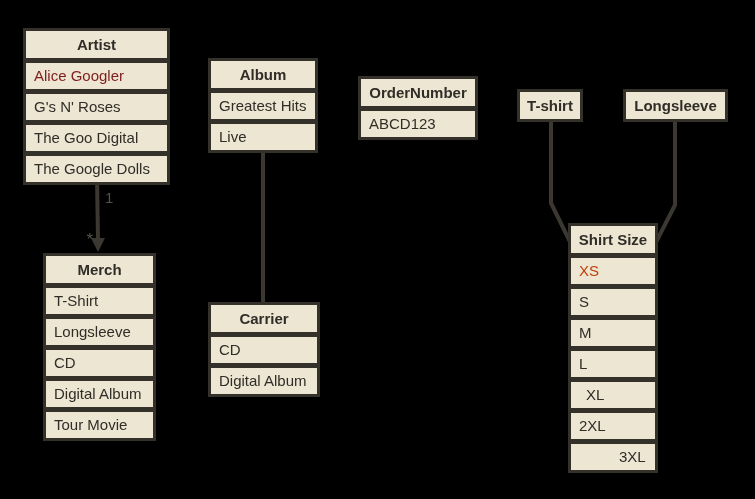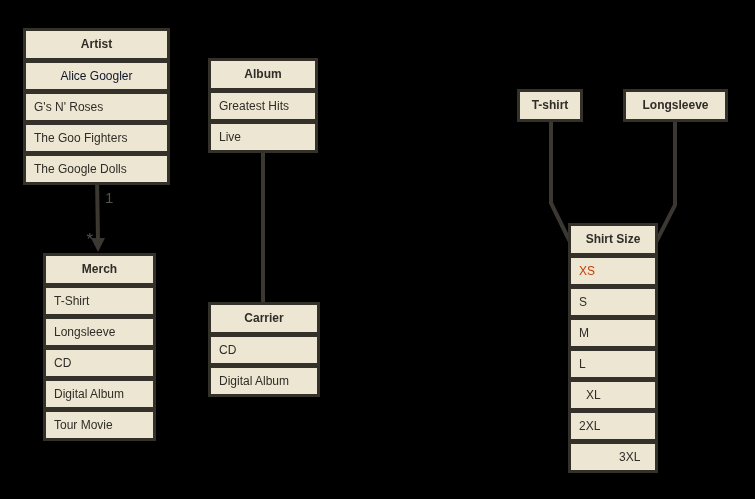--- a/index.html
+++ b/index.html
@@ -25,7 +25,7 @@
     gap: 5px;
   }
   .cell {
-    font-size: 12px;
+    font-size: 15px;
     line-height: 26px;
     padding: 0 8px;
     white-space: nowrap;

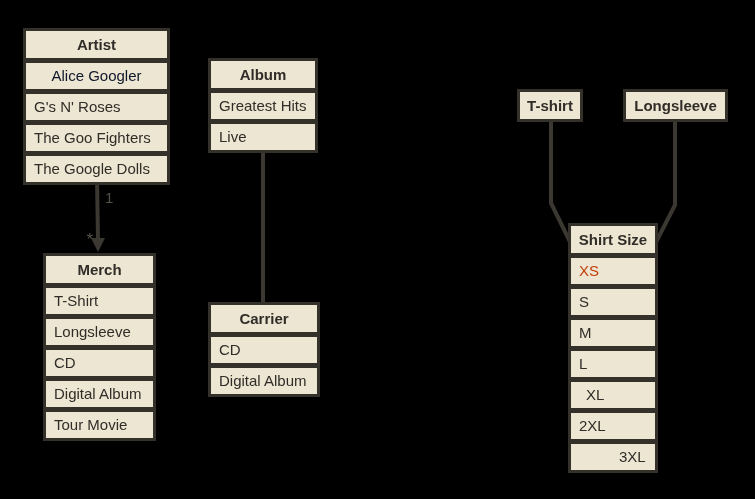--- a/index.html
+++ b/index.html
@@ -55,7 +55,7 @@
   <div id="entities" class="entities">
       <div class="entity" style="left: 23px; top: 28px; width: 147px; background: rgb(52, 49, 43);">
         <div class="cell header" style="background: rgb(236, 230, 210); color: rgb(48, 45, 40);">Artist</div>
-        <div class="cell" style="background: rgb(236, 230, 210); color: #0f172a; text-align: center;">Alice Googler</div>
+        <div class="cell" style="background: rgb(236, 230, 210); color: #7f1d1d;">Alice Googler</div>
         <div class="cell" style="background: rgb(236, 230, 210); color: rgb(48, 45, 40);">G's N' Roses</div>
         <div class="cell" style="background: rgb(236, 230, 210); color: rgb(48, 45, 40);">The Goo Fighters</div>
         <div class="cell" style="background: rgb(236, 230, 210); color: rgb(48, 45, 40);">The Google Dolls</div>

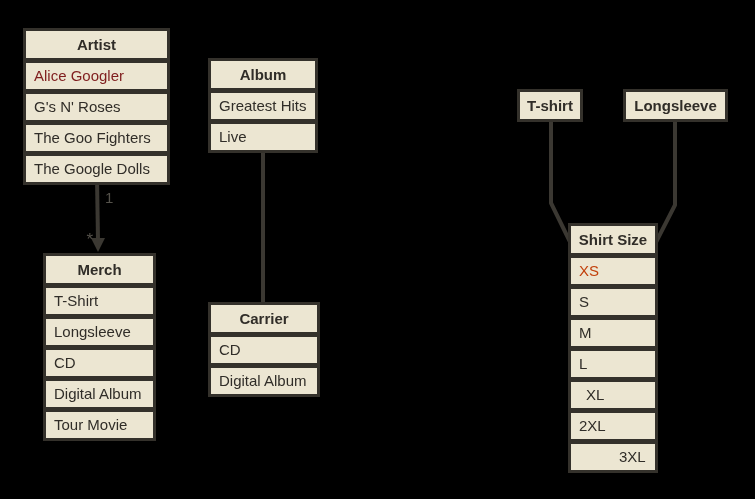--- a/index.html
+++ b/index.html
@@ -78,6 +78,10 @@
         <div class="cell" style="background: rgb(236, 230, 210); color: rgb(48, 45, 40);">CD</div>
         <div class="cell" style="background: rgb(236, 230, 210); color: rgb(48, 45, 40);">Digital Album</div>
       </div>
+      <div class="entity" style="left: 358px; top: 76px; width: 120px; background: rgb(52, 49, 43);">
+        <div class="cell header" style="background: rgb(236, 230, 210); color: rgb(48, 45, 40);">OrderNumber</div>
+        <div class="cell" style="background: rgb(236, 230, 210); color: rgb(48, 45, 40);">ABCD123</div>
+      </div>
       <div class="entity" style="left: 517px; top: 89px; width: 66px; background: rgb(52, 49, 43);">
         <div class="cell header" style="background: rgb(236, 230, 210); color: rgb(48, 45, 40);">T-shirt</div>
       </div>

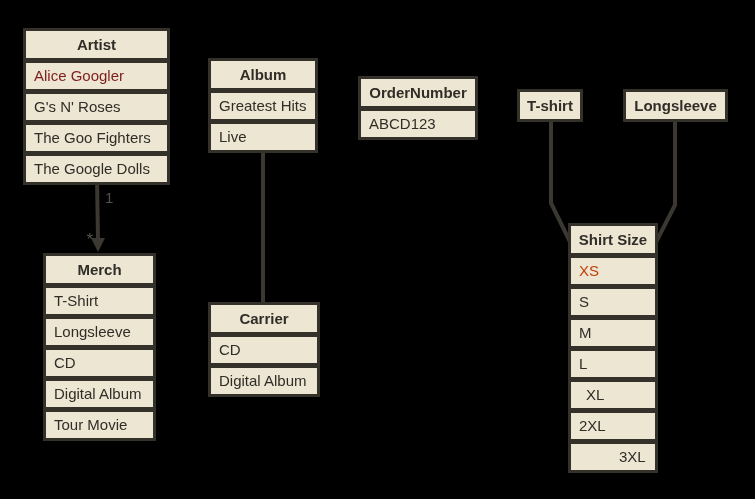--- a/index.html
+++ b/index.html
@@ -57,7 +57,7 @@
         <div class="cell header" style="background: rgb(236, 230, 210); color: rgb(48, 45, 40);">Artist</div>
         <div class="cell" style="background: rgb(236, 230, 210); color: #7f1d1d;">Alice Googler</div>
         <div class="cell" style="background: rgb(236, 230, 210); color: rgb(48, 45, 40);">G's N' Roses</div>
-        <div class="cell" style="background: rgb(236, 230, 210); color: rgb(48, 45, 40);">The Goo Fighters</div>
+        <div class="cell" style="background: rgb(236, 230, 210); color: rgb(48, 45, 40);">The Goo Digital</div>
         <div class="cell" style="background: rgb(236, 230, 210); color: rgb(48, 45, 40);">The Google Dolls</div>
       </div>
       <div class="entity" style="left: 43px; top: 253px; width: 113px; background: rgb(52, 49, 43);">

